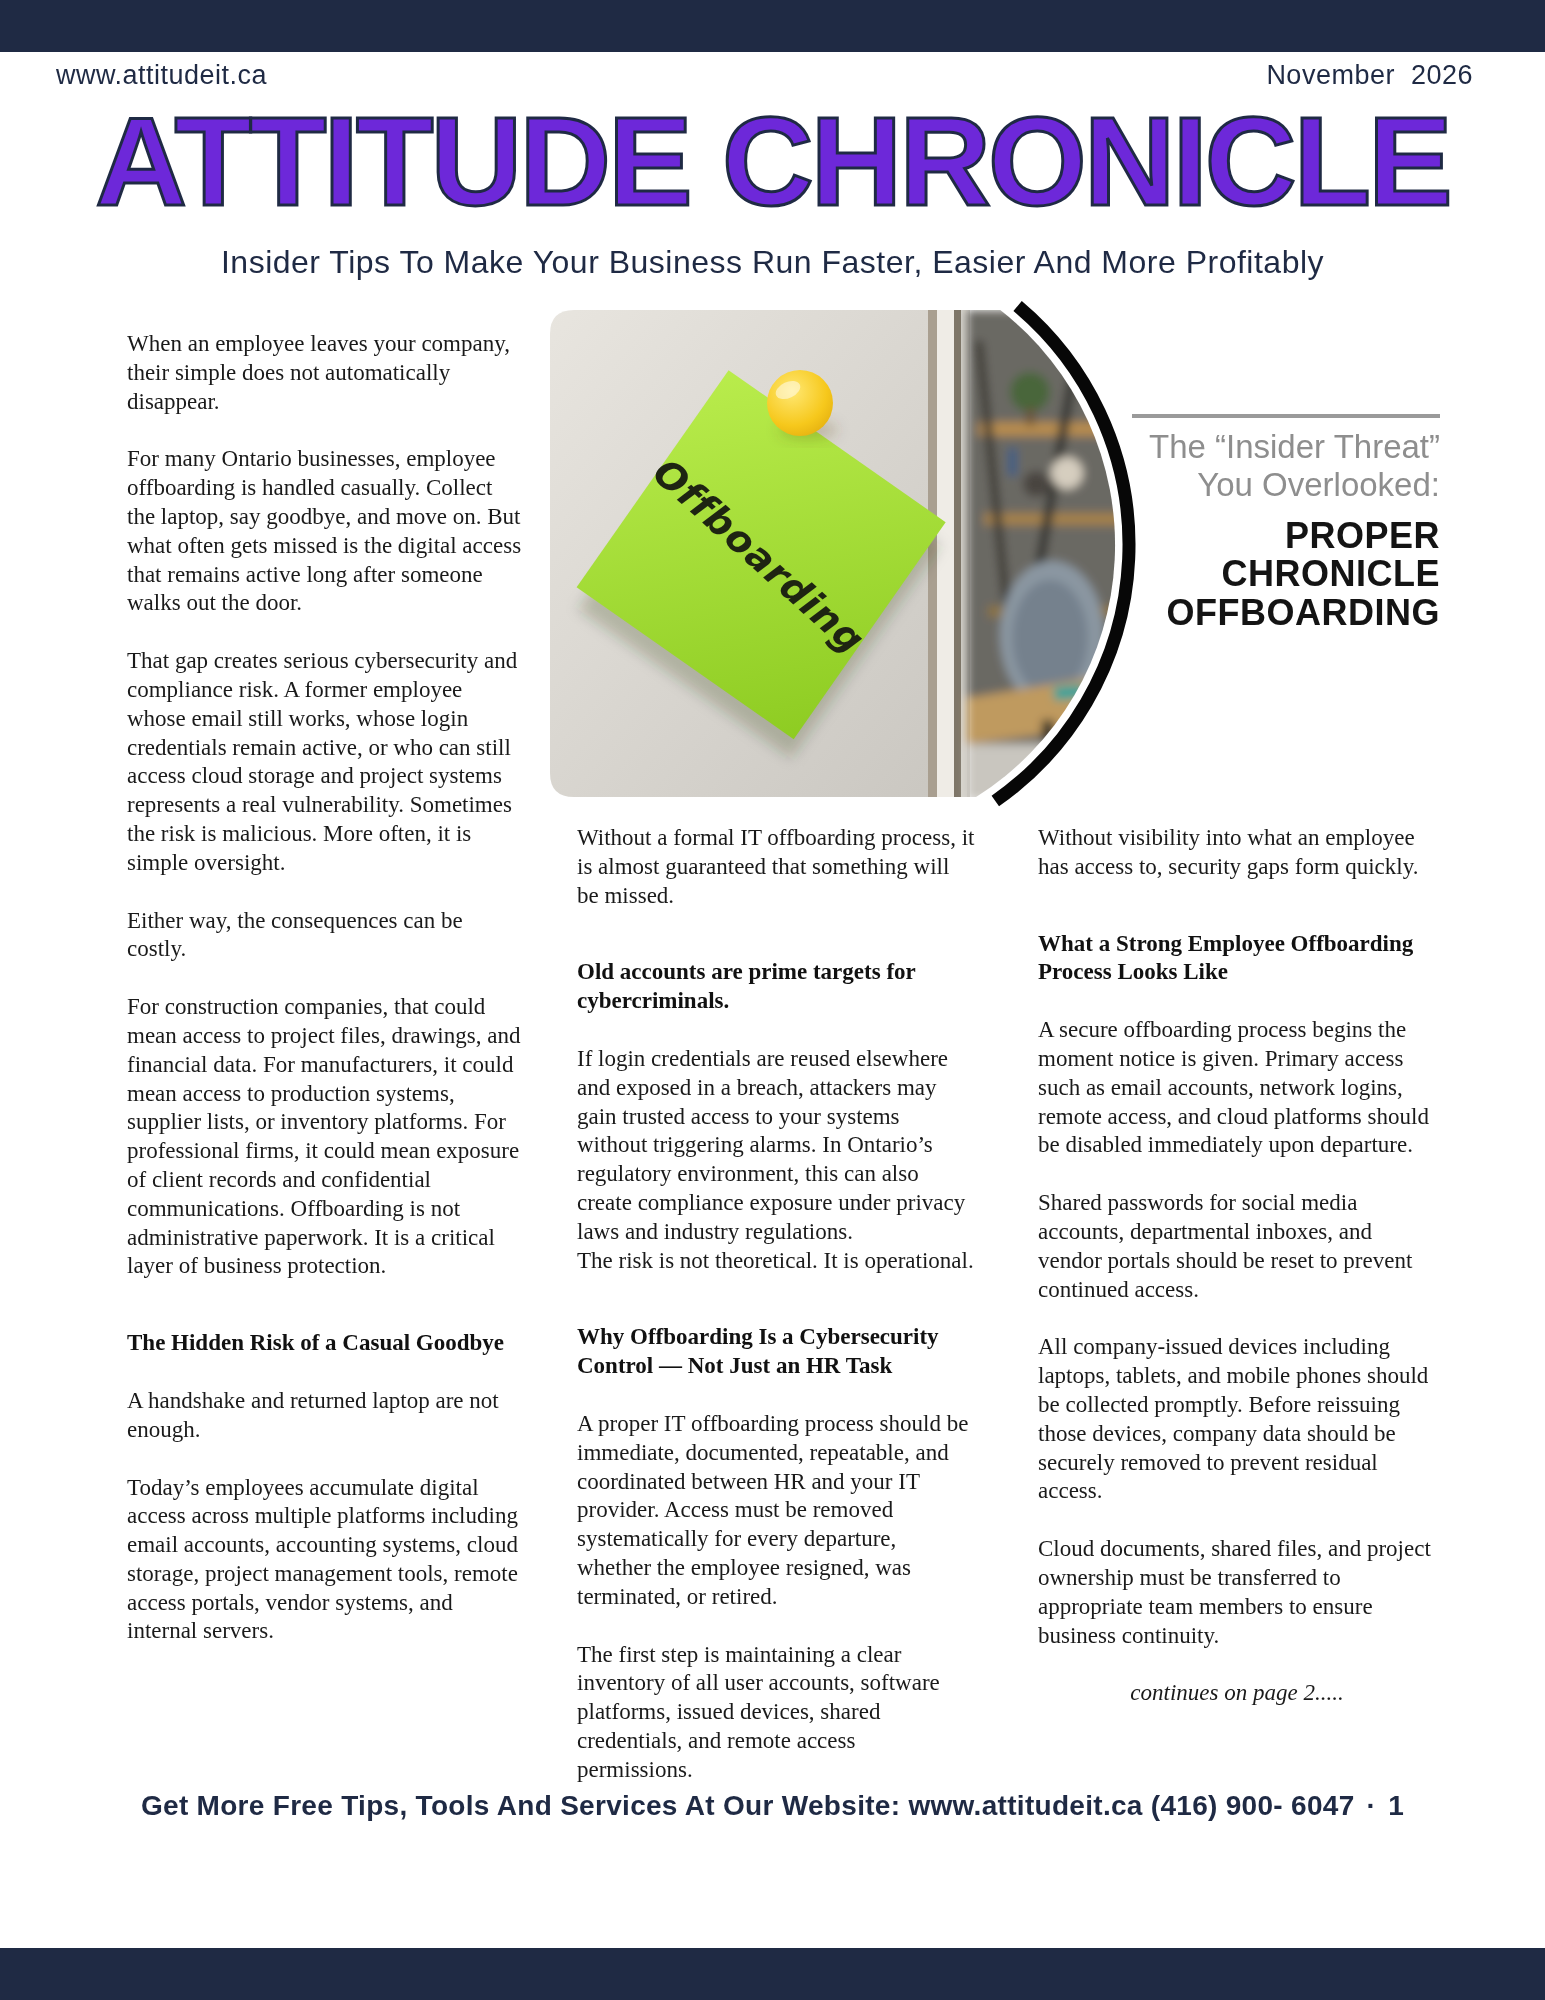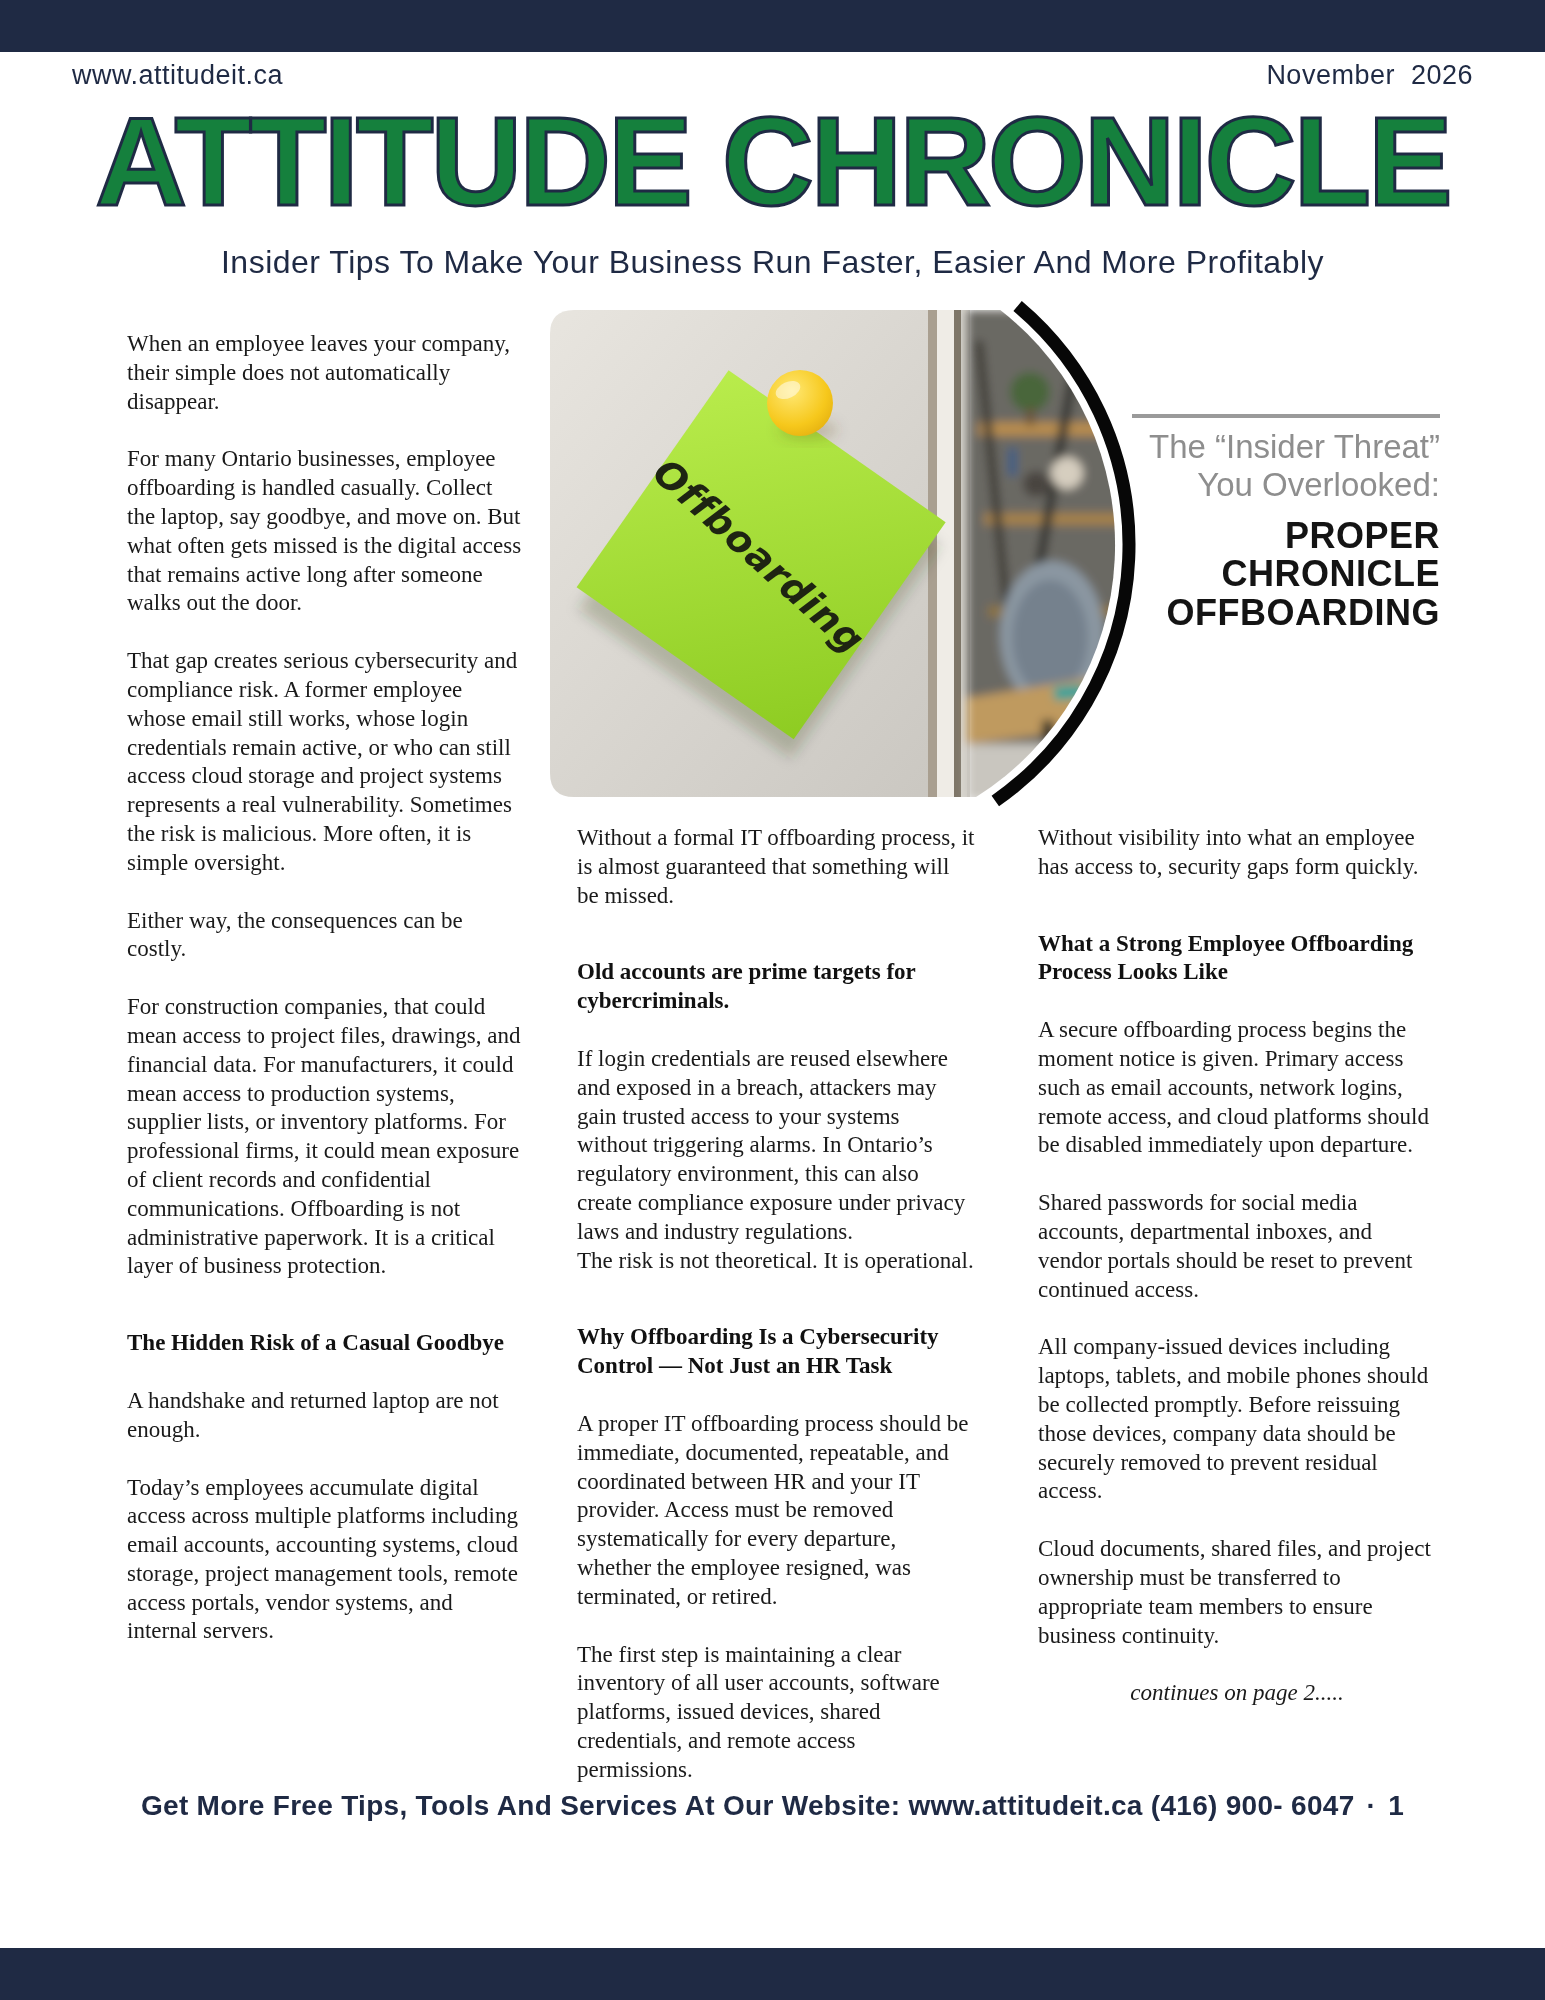--- a/index.html
+++ b/index.html
@@ -8,7 +8,7 @@
   .bar{position:absolute;left:0;width:1545px;height:52px;background:#1f2a44;}
   .bar.top{top:0;}
   .bar.bottom{top:1948px;}
-  .masthead-meta{position:absolute;top:60px;left:72px;right:72px;display:flex;
+  .masthead-meta{position:absolute;top:60px;left:56px;right:72px;display:flex;
         justify-content:space-between;font-family:"Liberation Sans","DejaVu Sans",sans-serif;
         font-size:27px;color:#1f2a44;letter-spacing:0.5px;}
   .masthead-meta .date{white-space:pre;}

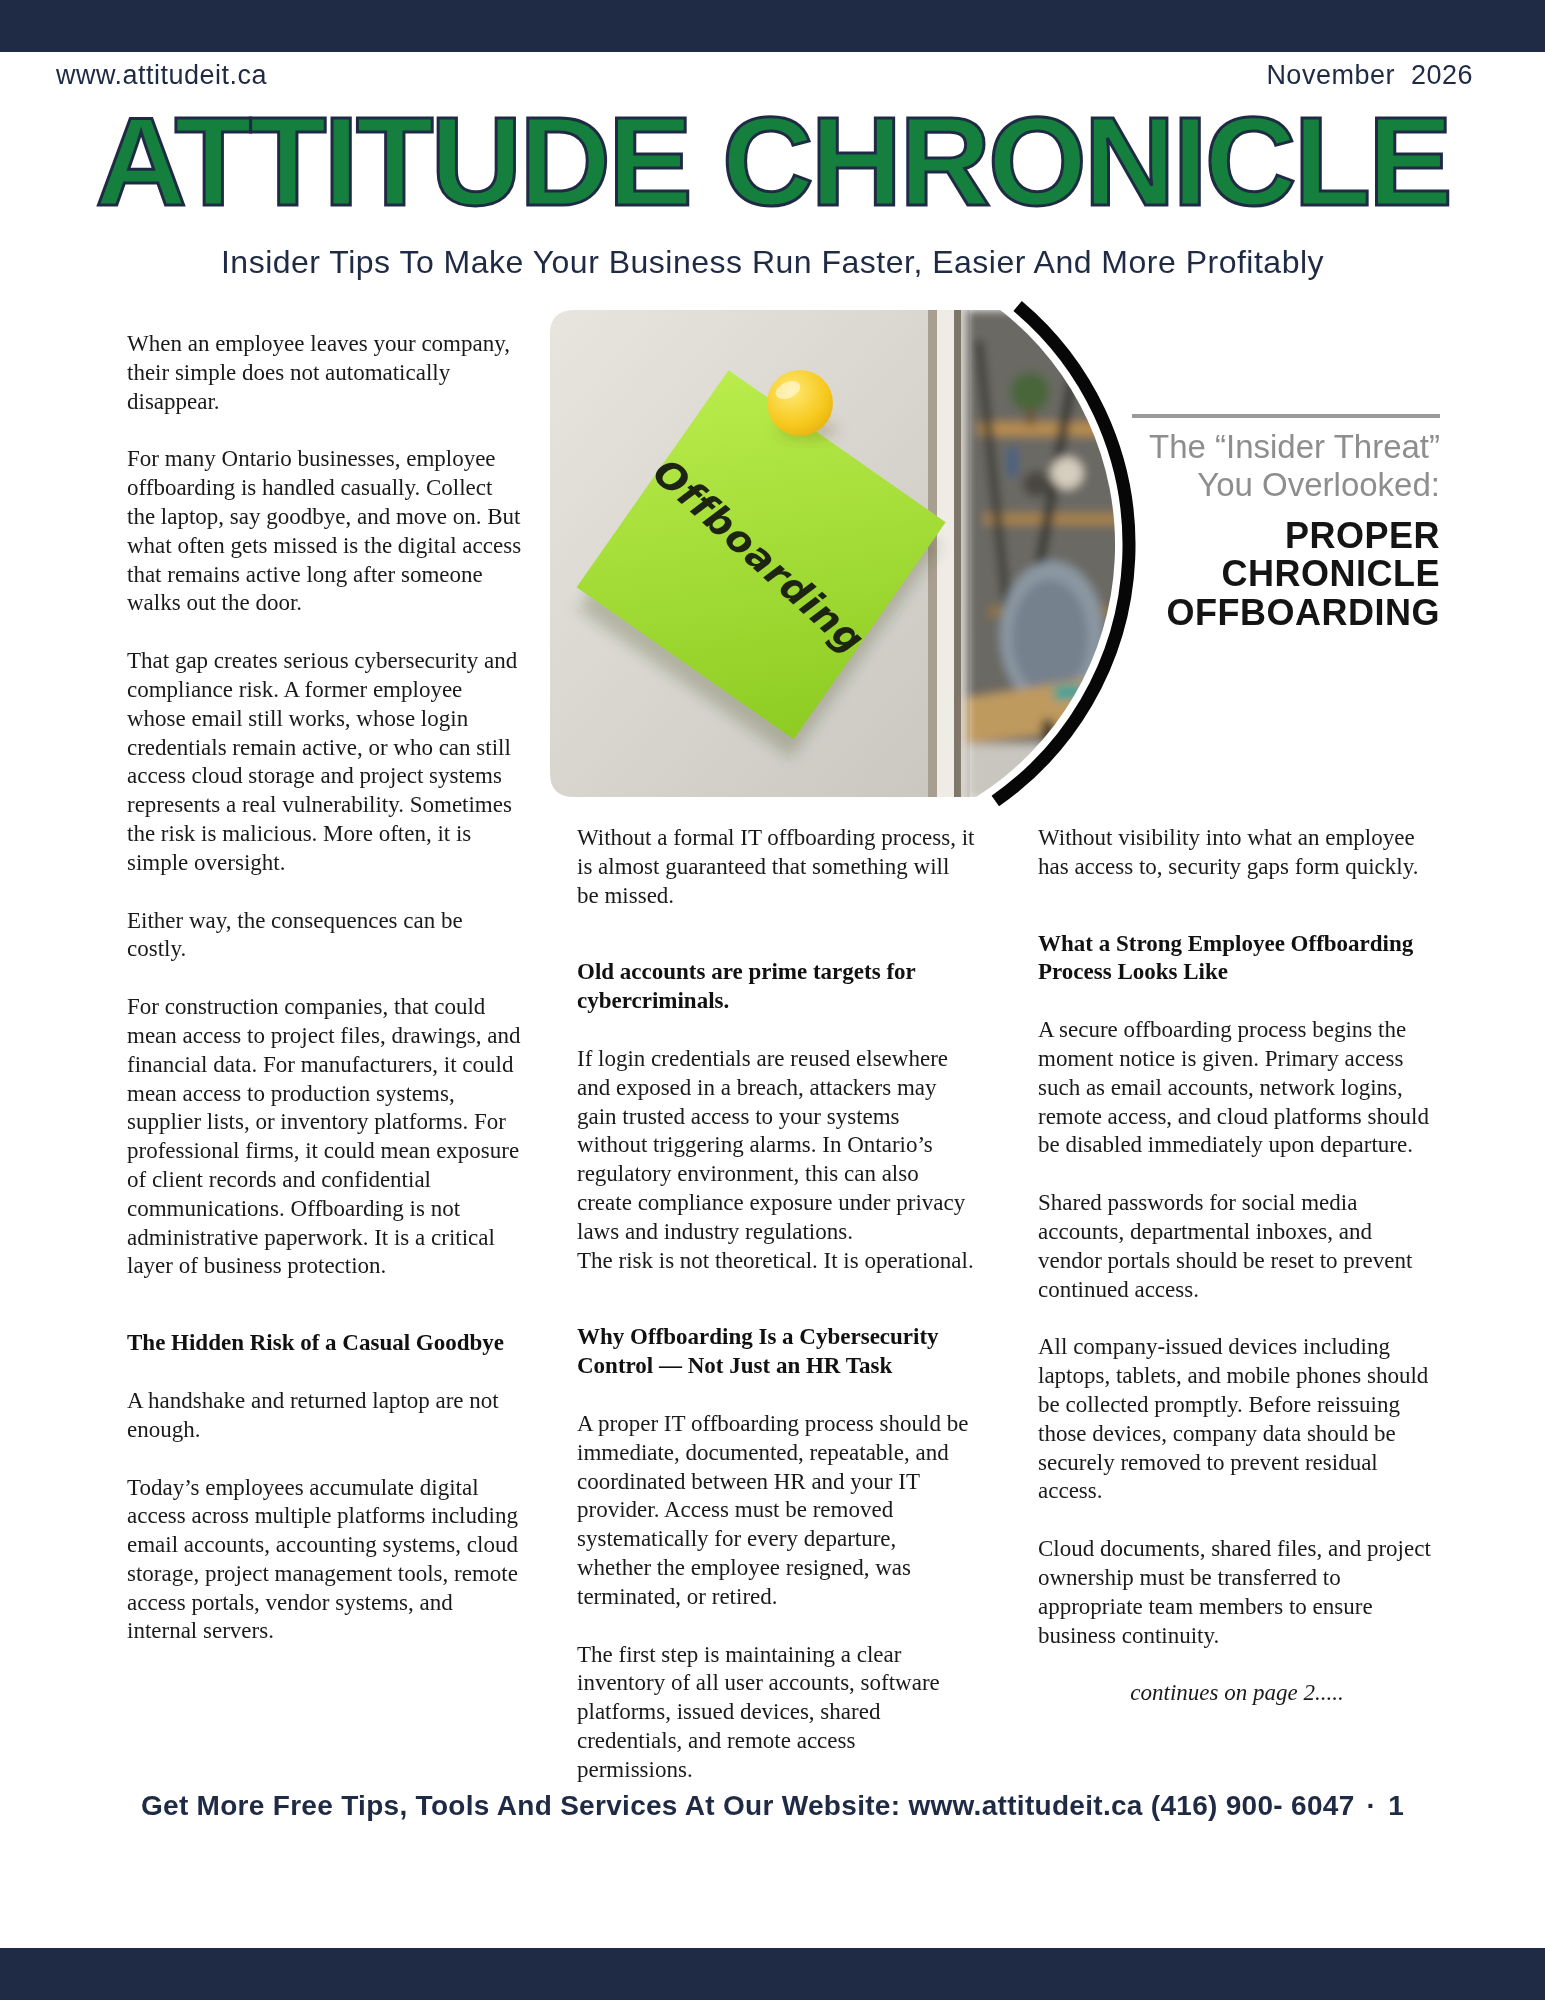--- a/index.html
+++ b/index.html
@@ -14,7 +14,7 @@
   .masthead-meta .date{white-space:pre;}
   .title{position:absolute;top:92px;left:0;width:1545px;text-align:center;
         font-family:"Liberation Sans","DejaVu Sans",sans-serif;font-weight:bold;
-        font-size:127px;line-height:1.1;color:#15803d;letter-spacing:-3px;
+        font-size:127px;line-height:1.1;color:#6d28d9;letter-spacing:-3px;
         -webkit-text-stroke:3px #1f2a44;}
   .tagline{position:absolute;top:244px;left:0;width:1545px;text-align:center;
         font-family:"Liberation Sans","DejaVu Sans",sans-serif;font-size:32px;

